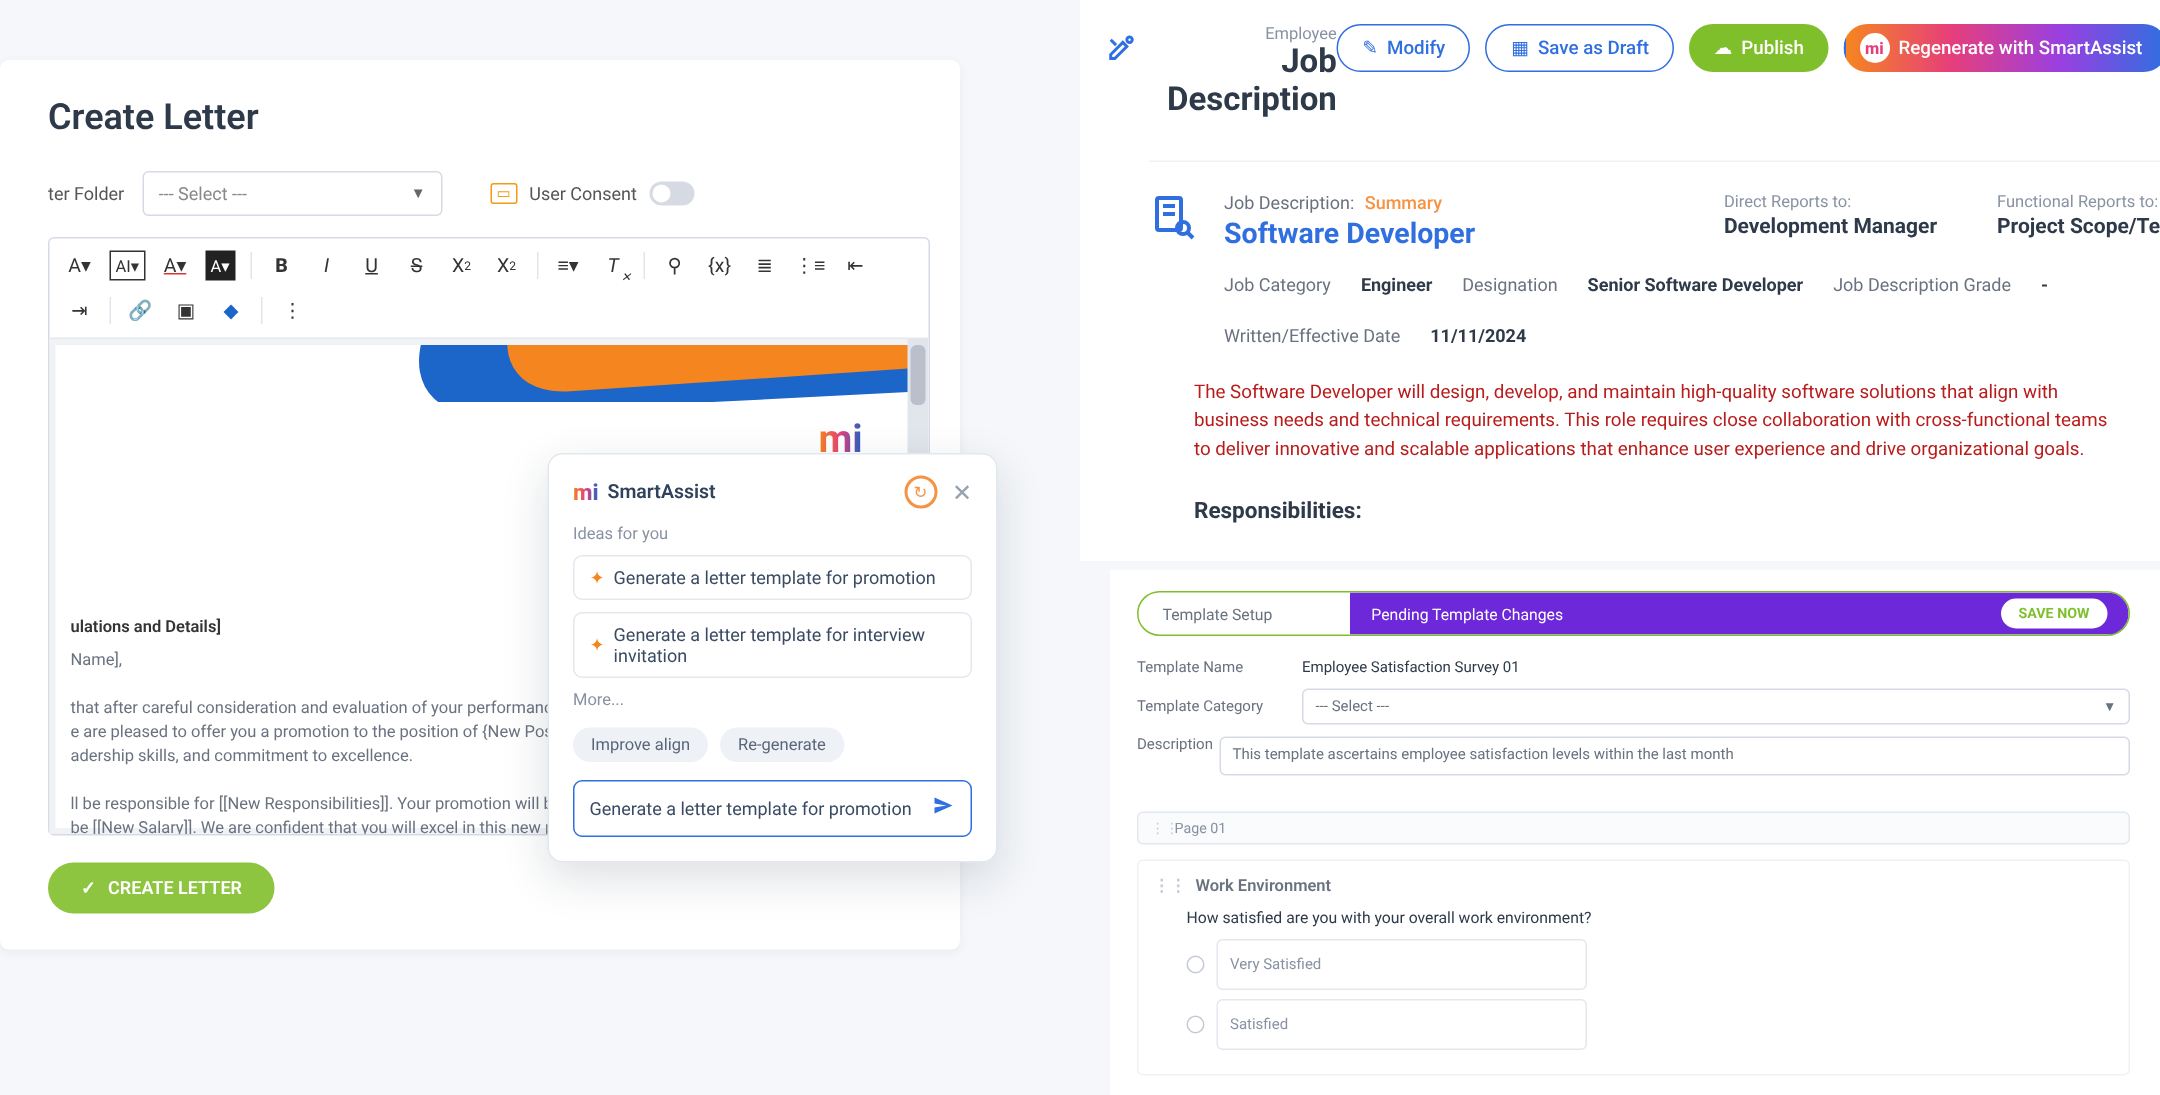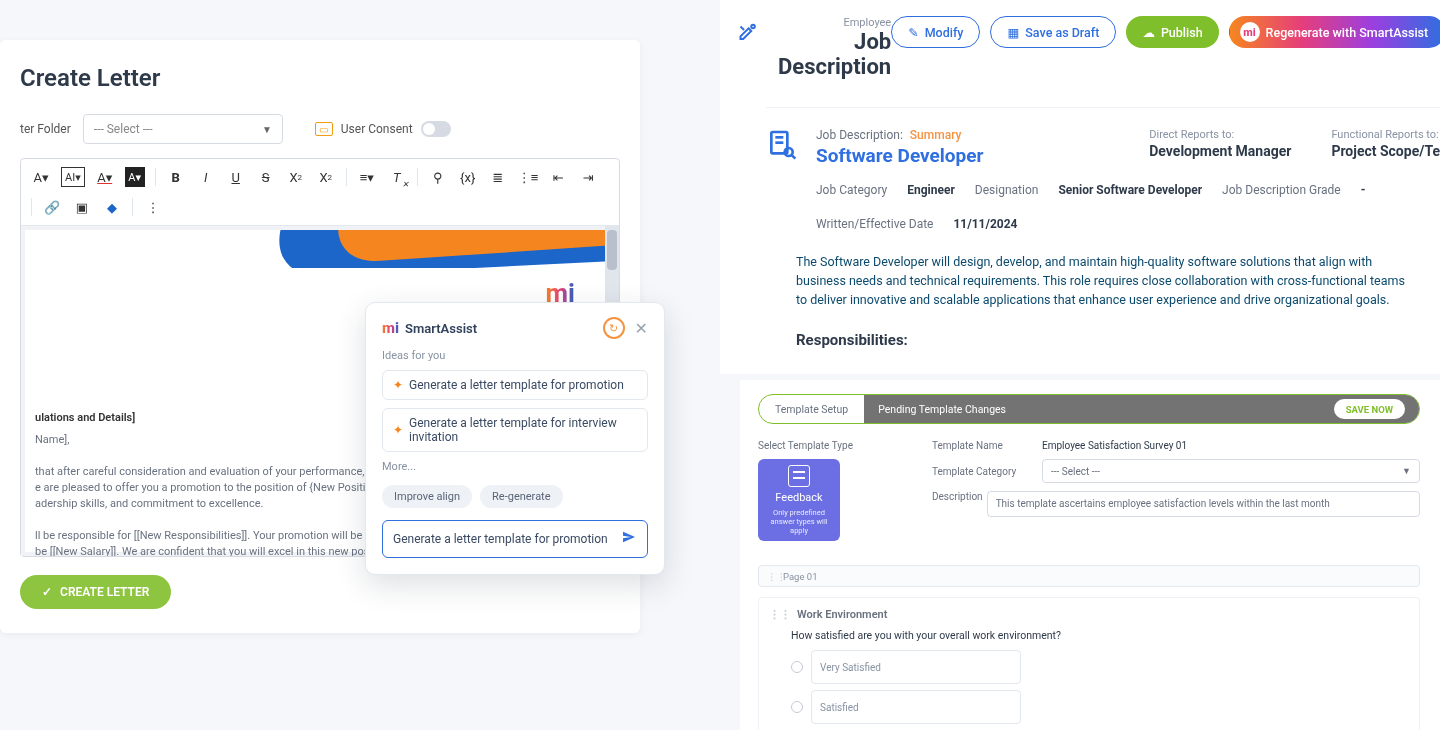--- a/index.html
+++ b/index.html
@@ -12,7 +12,7 @@
 }
 .left .card {
   margin: 40px 0 0 40px; width: 640px; background: #fff; border-radius: 6px;
-  box-shadow: 0 2px 8px rgba(0,0,0,.05); padding: 24px 20px 24px 20px;
+  box-shadow: 0 2px 8px rgba(0,0,0,.05); padding: 24px 20px 24px 32px;
   position: relative;
 }
 .left h1 {

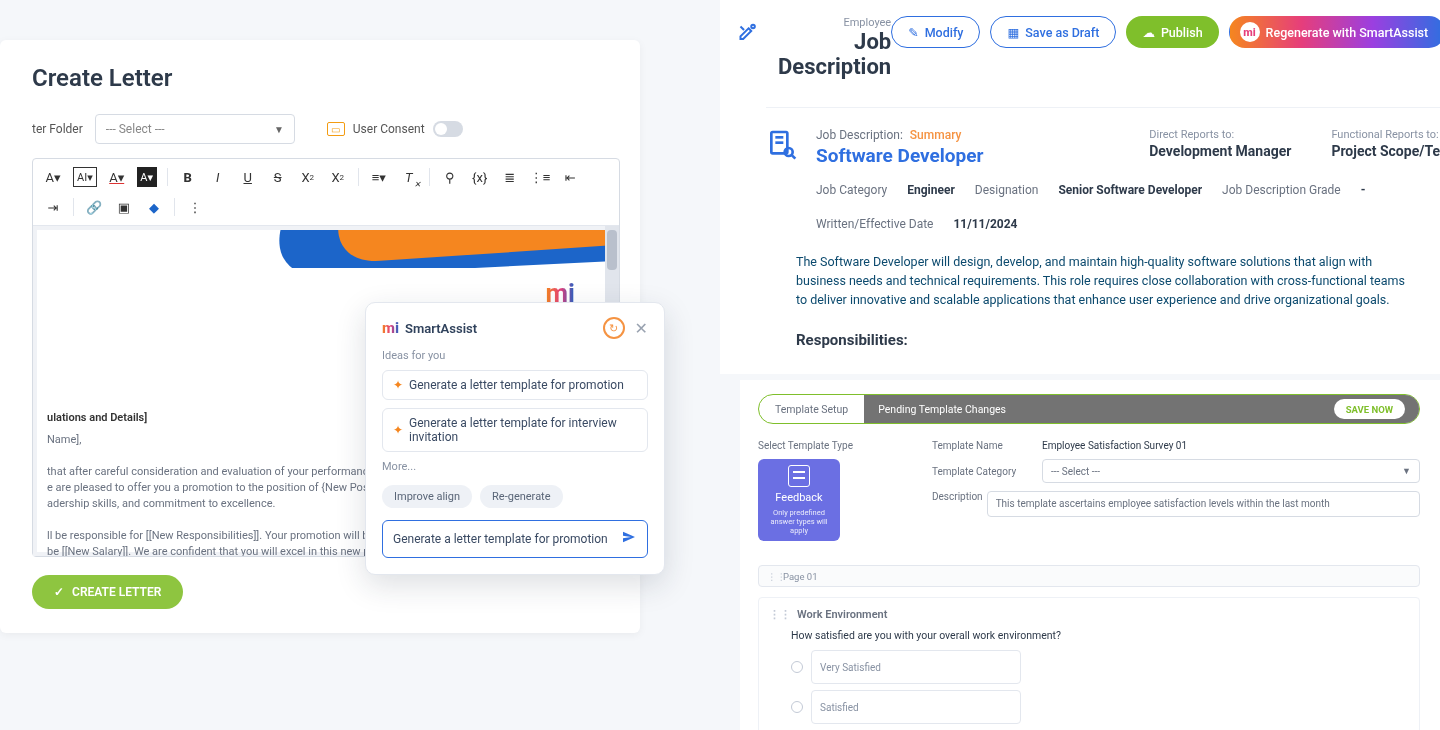--- a/index.html
+++ b/index.html
@@ -207,7 +207,7 @@
   margin: 22px 30px 0 30px;
 }
 .rt .section h3 { font-size: 15px; font-weight: 700; color: #2e3a4a; margin-bottom: 10px; }
-.rt .section p, .rt .section li { font-size: 12.5px; color: #0c4a6e; line-height: 1.5; }
+.rt .section p, .rt .section li { font-size: 12.5px; color: #b91c1c; line-height: 1.5; }
 
 
 .rb {

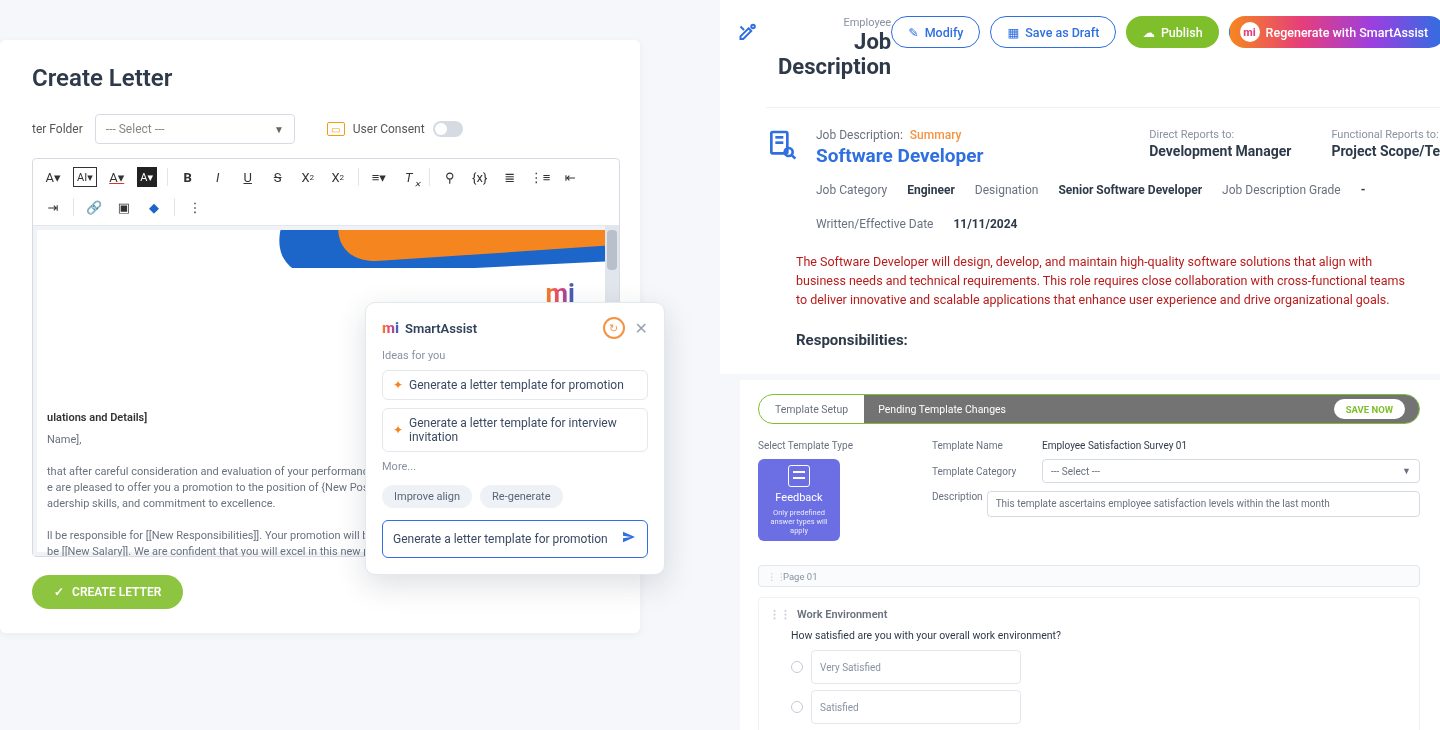--- a/index.html
+++ b/index.html
@@ -222,8 +222,8 @@
   padding: 0 16px; font-size: 10.5px; display: flex; align-items: center; color: #6a7280;
 }
 .rb .bar .note {
-  flex: 1; background: #737373; color: #fff; font-size: 10.5px; display: flex; align-items: center;
-  padding: 0 14px; justify-content: space-between;
+  flex: 1; background: #6d28d9; color: #fff; font-size: 10.5px; display: flex; align-items: center;
+  padding: 0 14px; justify-content: space-between; margin-left: 36px;
 }
 .rb .bar .save {
   background: #fff; color: #7fbf2b; border-radius: 12px; height: 20px; padding: 0 12px;

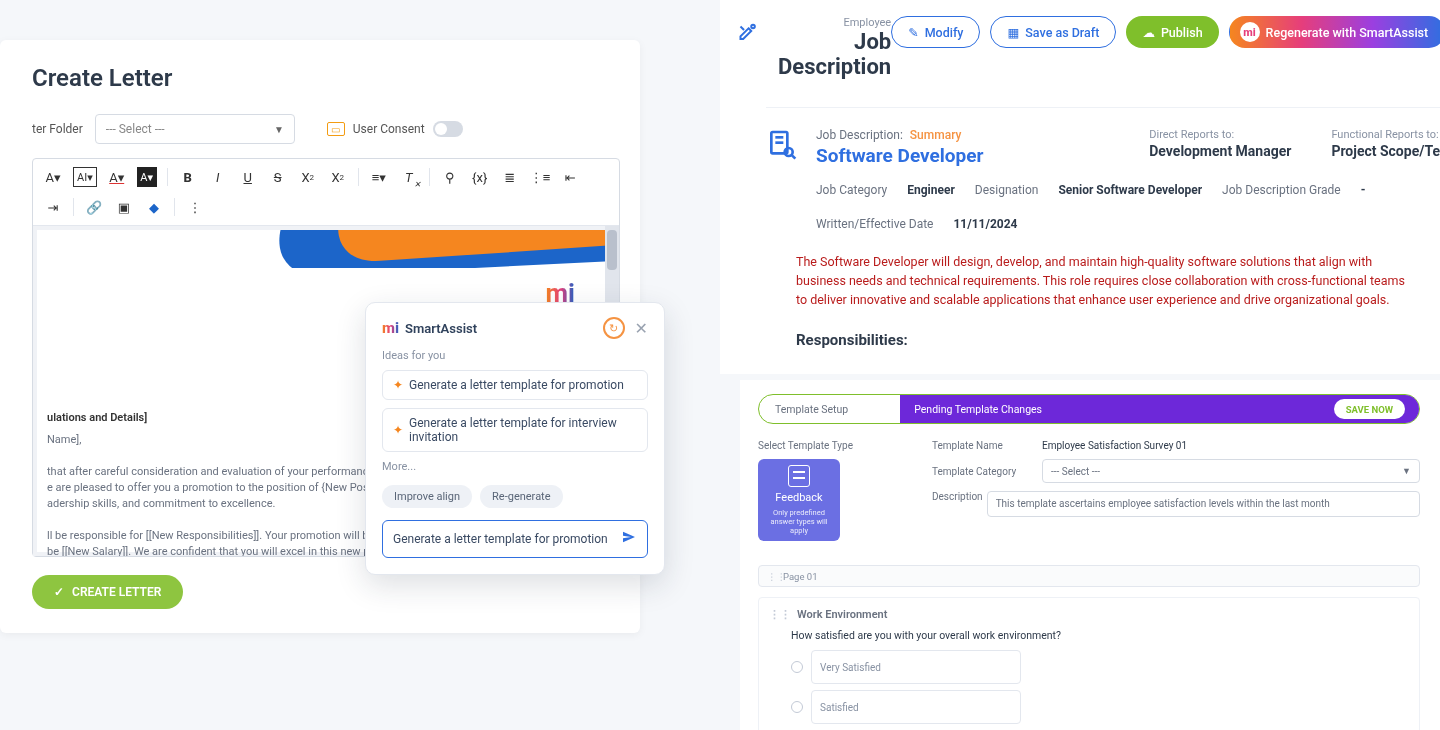--- a/index.html
+++ b/index.html
@@ -507,14 +507,6 @@
   </div>
 
   <div class="body">
-    <div class="side">
-      <div class="side-label">Select Template Type</div>
-      <div class="feedback-card">
-        <span class="ficon"></span>
-        <span>Feedback</span>
-        <span class="sub">Only predefined answer types will apply</span>
-      </div>
-    </div>
 
     <div class="fields2">
       <div class="frow">

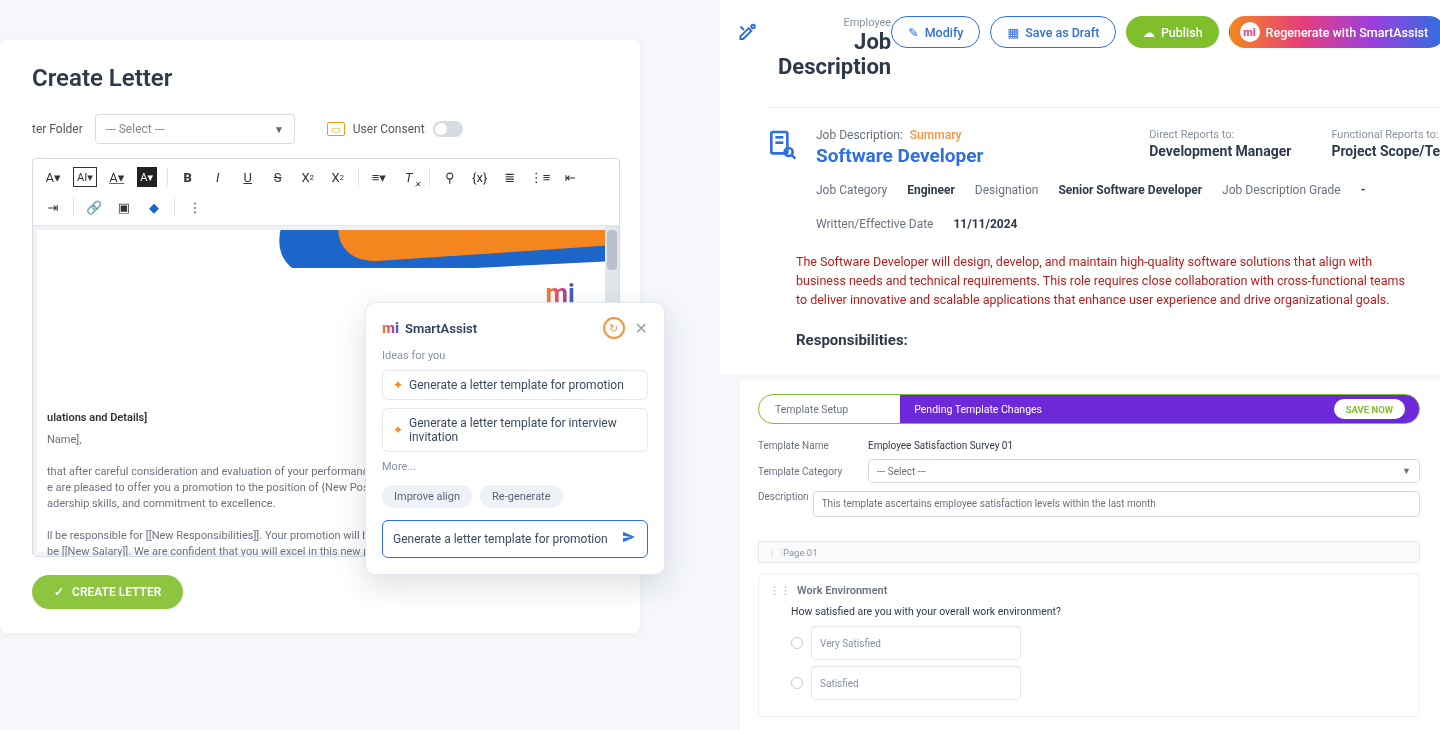--- a/index.html
+++ b/index.html
@@ -284,7 +284,7 @@
   width: 12px; height: 12px; border: 1.5px solid #c3cad6; border-radius: 50%;
 }
 .rb .opt .optbox {
-  border: 1px solid #e3e7ee; border-radius: 4px; height: 20px; width: 210px; font-size: 10px;
+  border: 1px solid #e3e7ee; border-radius: 4px; height: 20px; width: 247px; font-size: 10px;
   color: #8892a3; display: flex; align-items: center; padding: 16px 8px;
 }
 </style>

